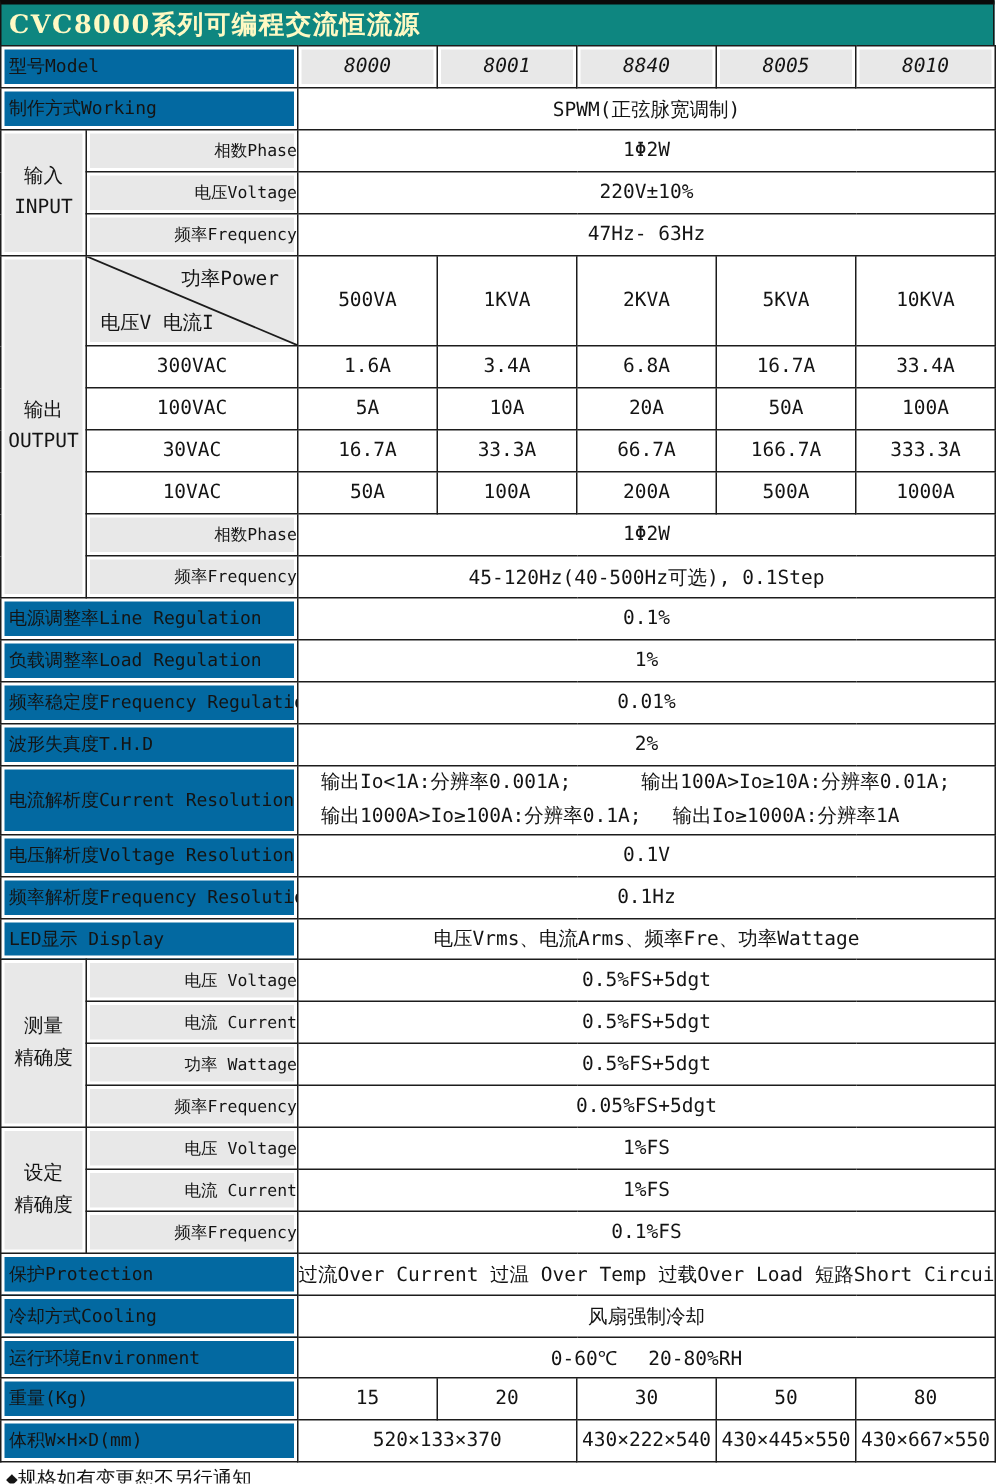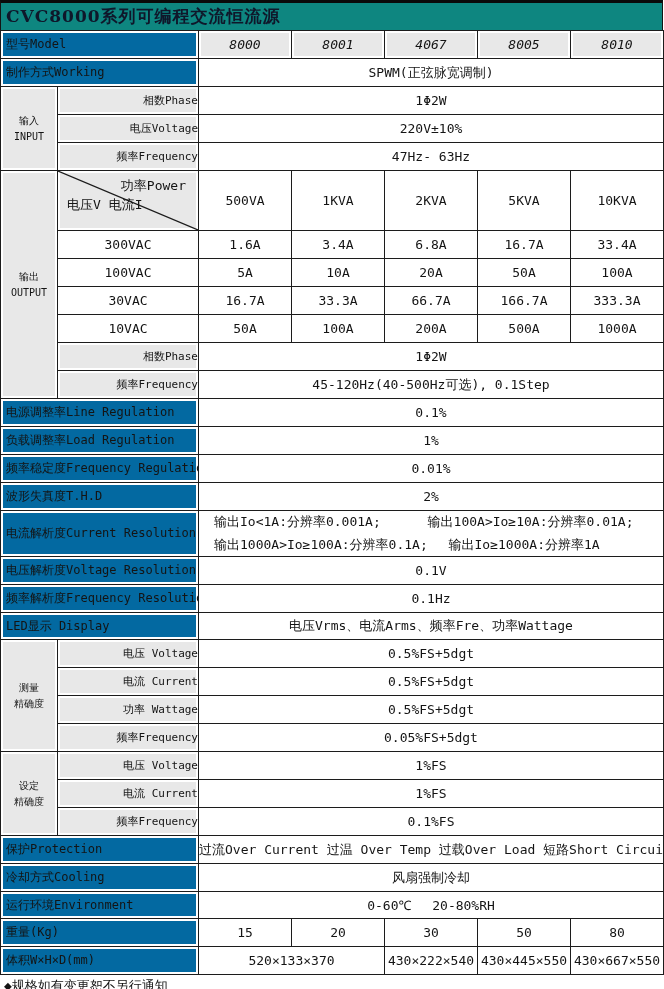--- a/index.html
+++ b/index.html
@@ -18,7 +18,7 @@
     border: 1px solid #141414;
     border-top: 3px solid #0a0a0a;
     border-bottom: none;
-    color: #0f172a;
+    color: #fef9c3;
     font-family: "DejaVu Serif", "Liberation Serif", serif;
     font-size: 17px;
     font-weight: bold;

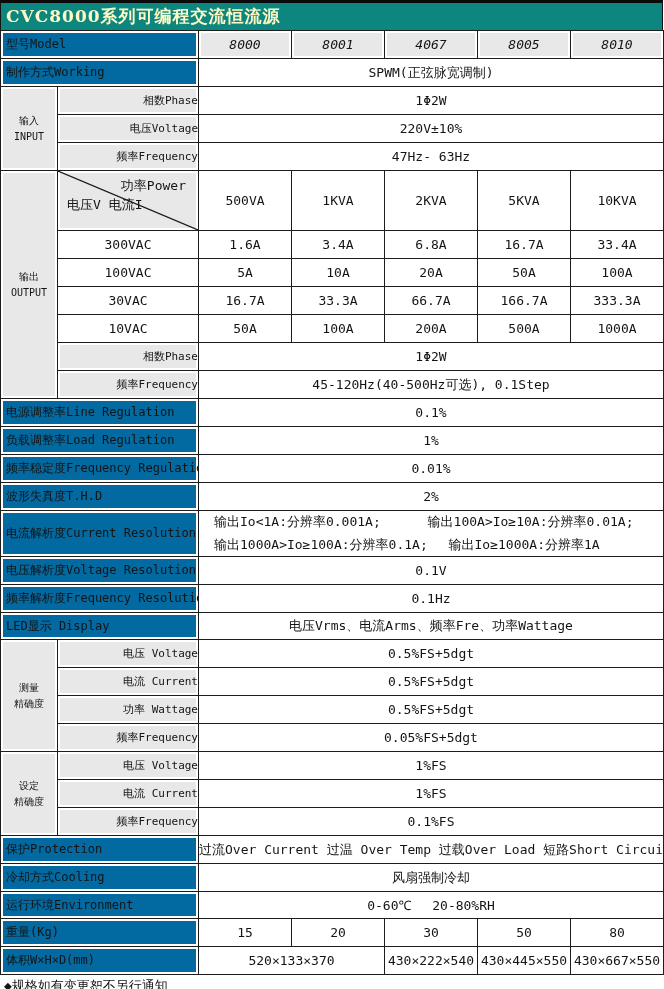--- a/index.html
+++ b/index.html
@@ -109,7 +109,7 @@
         <td class="lab" colspan="2">型号Model</td>
         <td class="gray">8000</td>
         <td class="gray">8001</td>
-        <td class="gray">4067</td>
+        <td class="gray">8840</td>
         <td class="gray">8005</td>
         <td class="gray">8010</td>
       </tr>

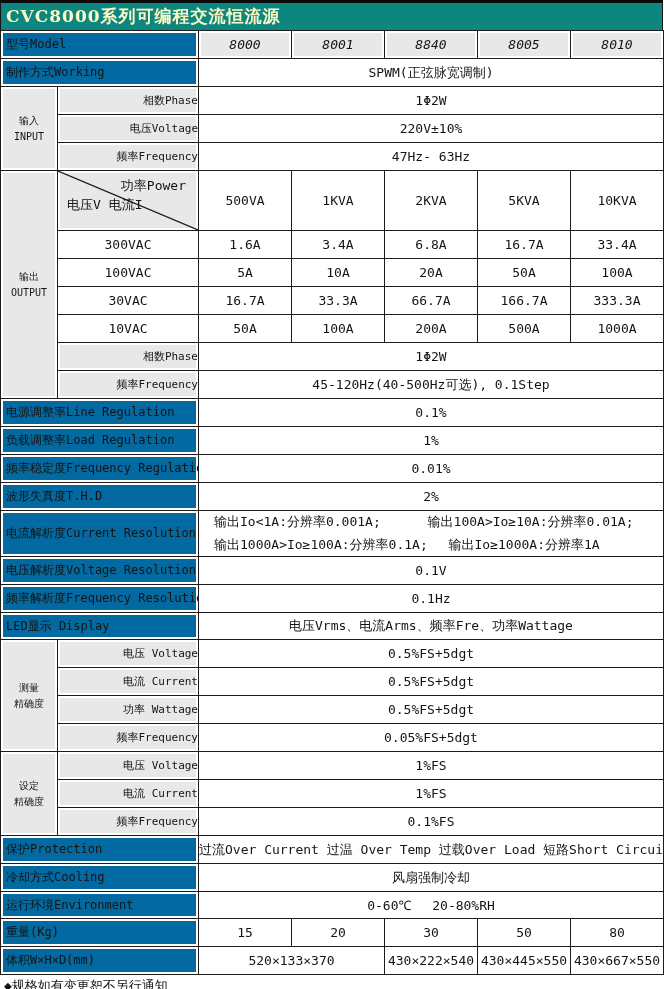--- a/index.html
+++ b/index.html
@@ -59,7 +59,7 @@
     background: #e8e8e8;
     box-shadow: inset 0 0 0 2px #ffffff;
     text-align: center;
-    font-size: 10px;
+    font-size: 13px;
     line-height: 1.55;
   }
   td.gray {

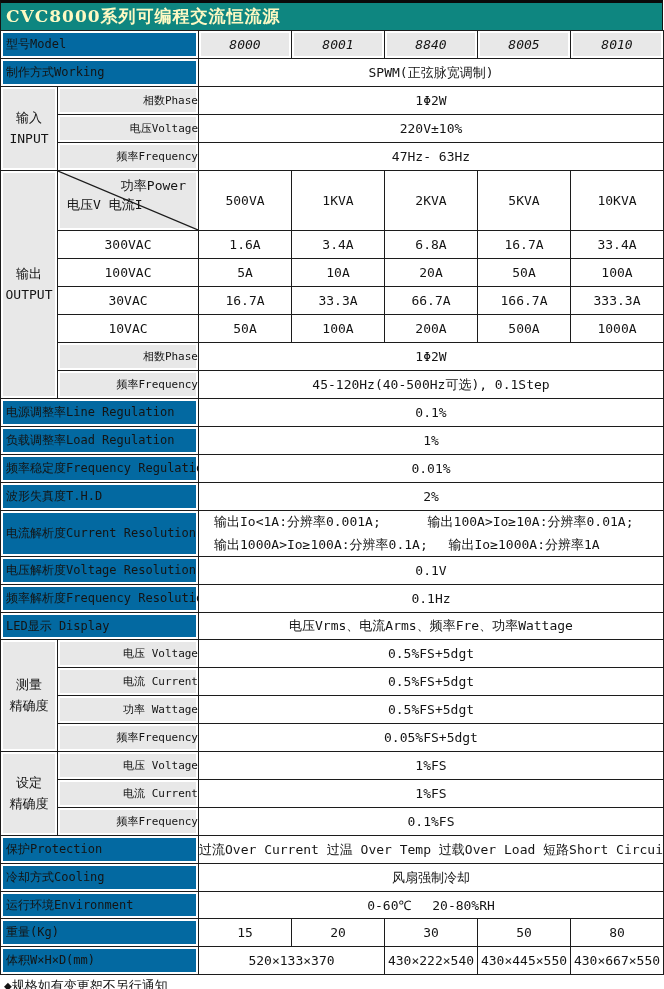--- a/index.html
+++ b/index.html
@@ -74,7 +74,7 @@
   }
   td.diag svg { position: absolute; left: 0; top: 0; width: 100%; height: 100%; }
   .diag-tr { position: absolute; top: 6px; right: 12px; font-size: 13px; }
-  .diag-bl { position: absolute; bottom: 16px; left: 9px; font-size: 13px; }
+  .diag-bl { position: absolute; bottom: 6px; left: 9px; font-size: 13px; }
   td.leftval {
     text-align: left;
     padding-left: 15px;

